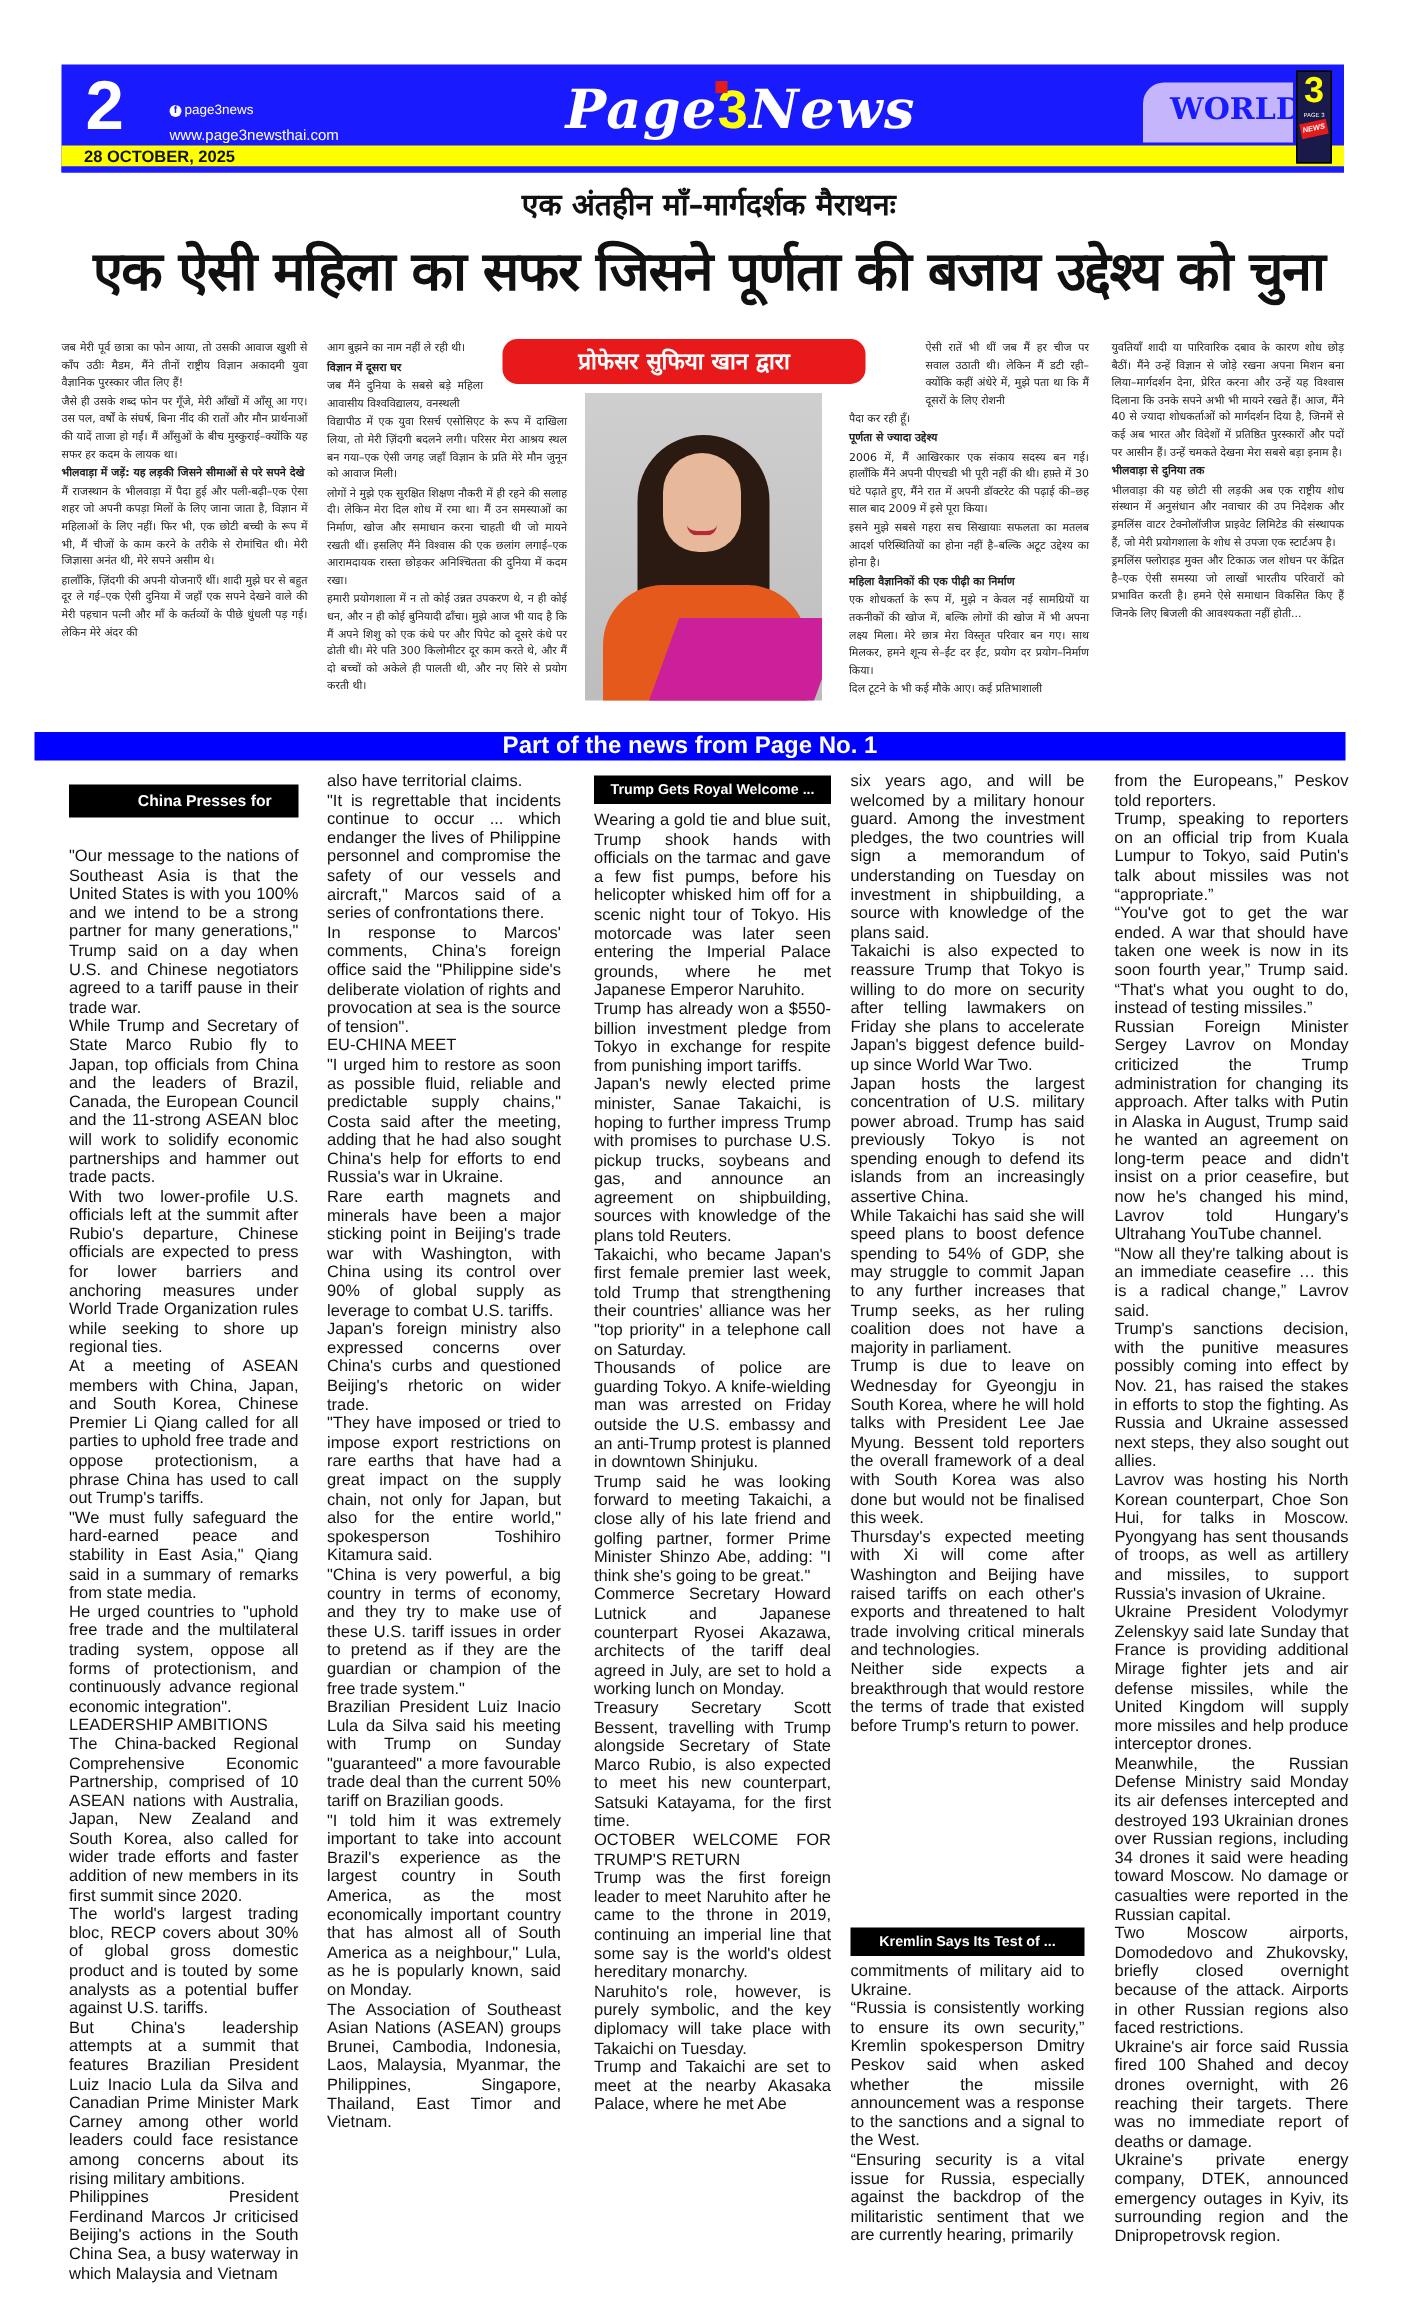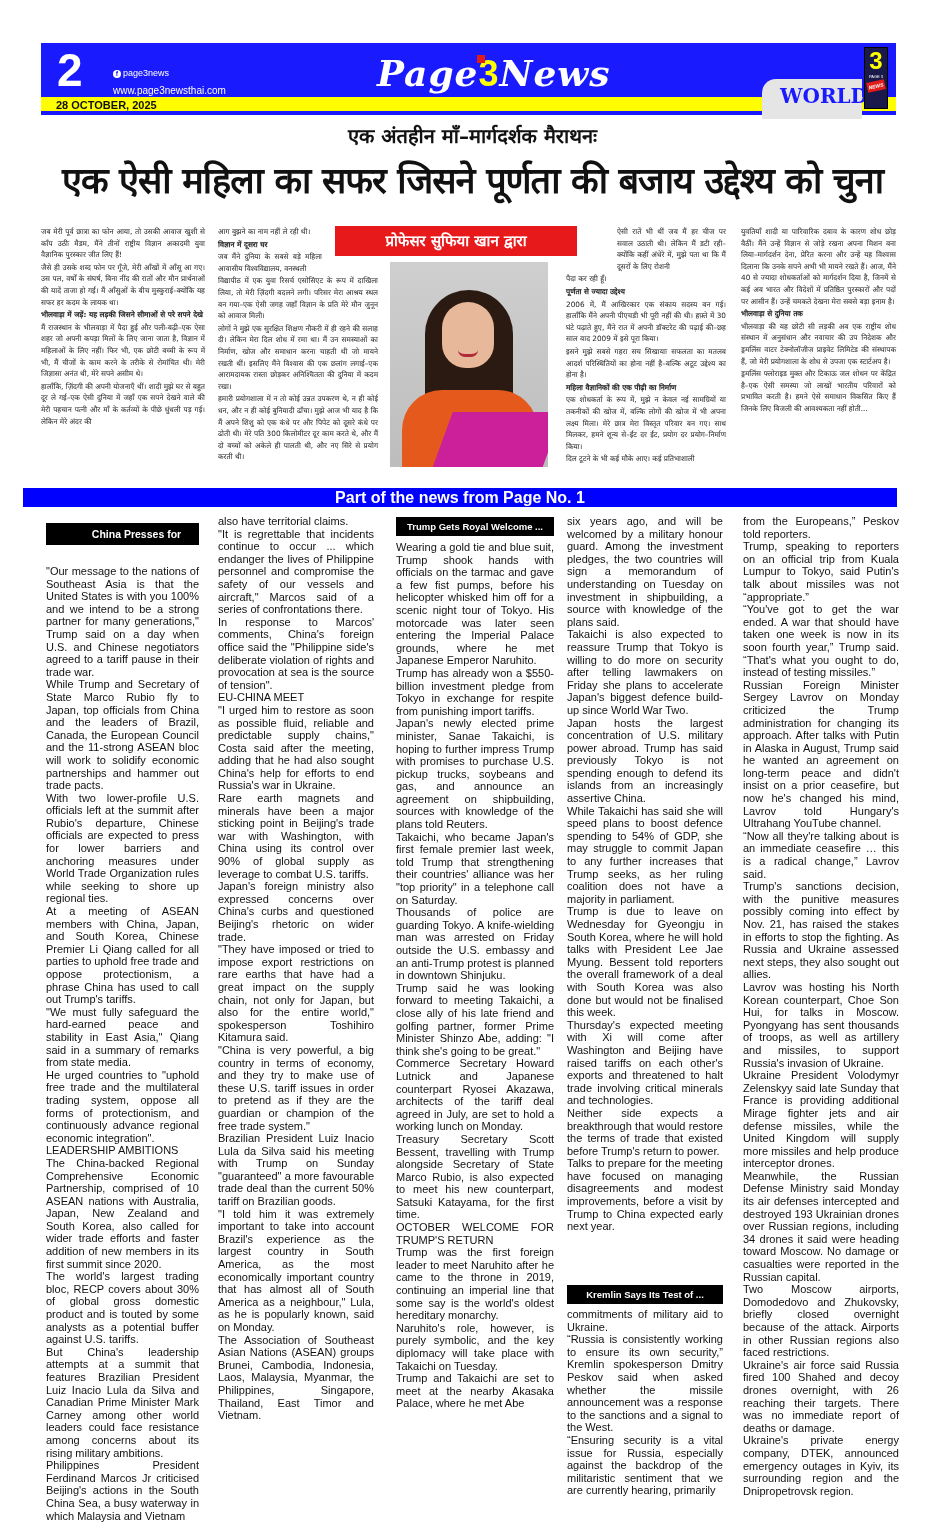--- a/index.html
+++ b/index.html
@@ -18,7 +18,7 @@
   .brand { position: absolute; left: 336px; top: 10px; font-family: "DejaVu Serif", serif; font-weight: bold; font-style: italic; font-size: 36px; color: #fff; letter-spacing: 1px; line-height: 40px; }
   .brand .three { color: #ffff00; font-family: "Liberation Sans", sans-serif; font-style: normal; position: relative; }
   .brand .three::before { content: ""; position: absolute; left: -2px; top: 2px; width: 8px; height: 8px; background: #e21b1b; }
-  .section-tab { position: absolute; right: 34px; top: 36px; width: 100px; height: 40px; background: #e5e5e5; border-radius: 14px 0 0 0; }
+  .section-tab { position: absolute; right: 34px; top: 12px; width: 100px; height: 40px; background: #c4b5fd; border-radius: 14px 0 0 0; }
   .section-tab span { position: absolute; left: 18px; top: 5px; font-family: "DejaVu Serif", serif; font-weight: bold; font-size: 20px; color: #1a1aff; }
   .badge { position: absolute; right: 8px; top: 4px; width: 24px; height: 62px; background: #1a1a4a; border: 1px solid #000; text-align: center; }
   .badge .b3 { color: #ffff00; font-weight: bold; font-size: 24px; line-height: 26px; display: block; }

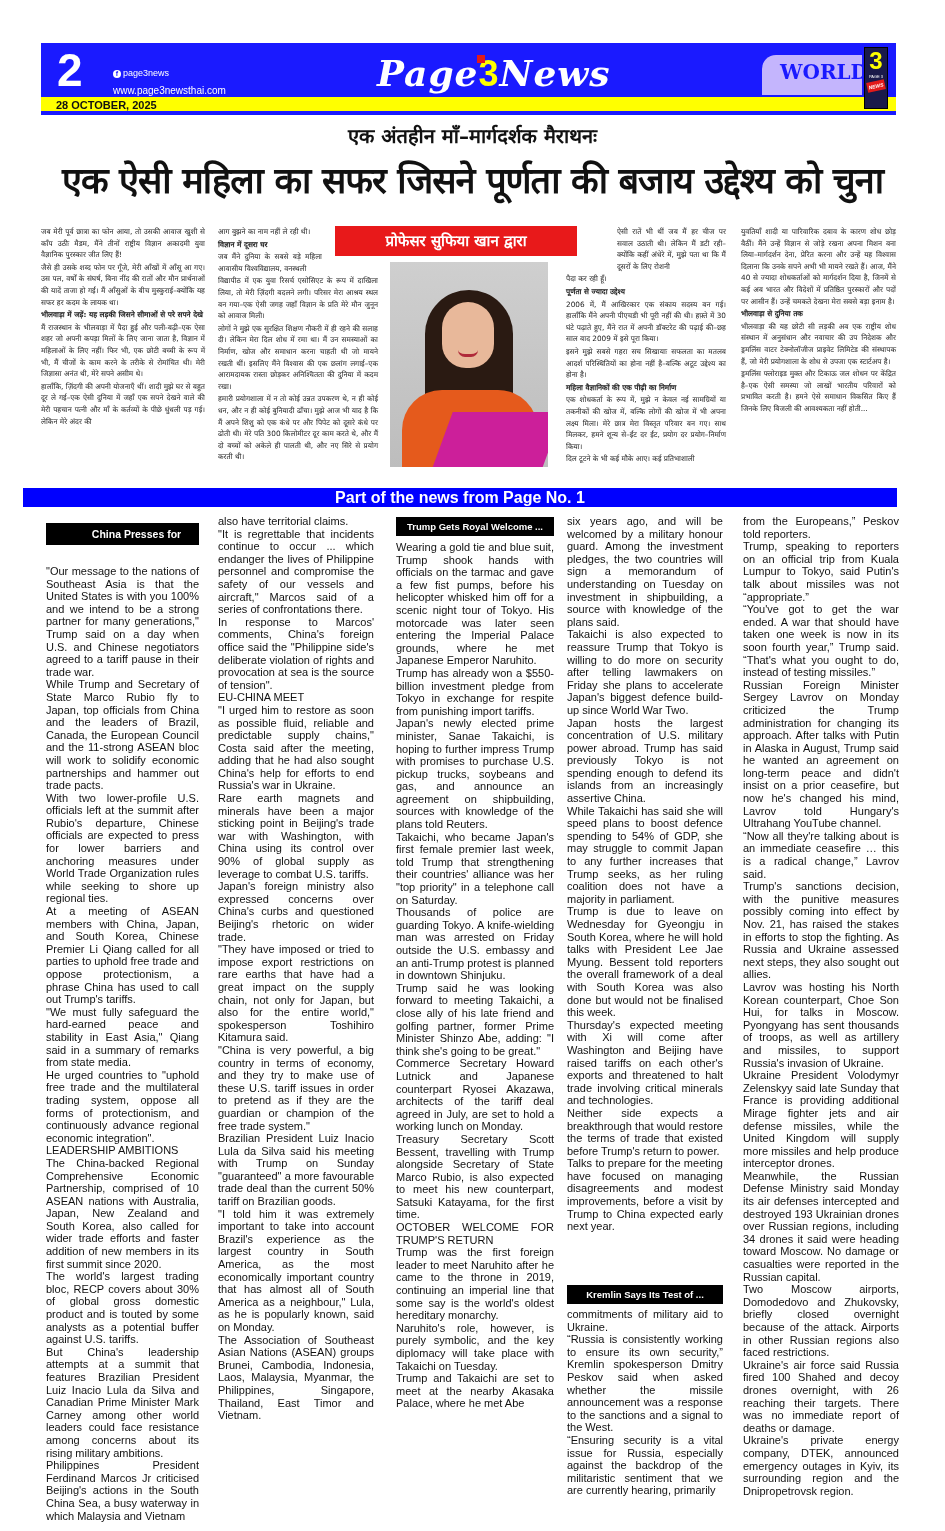--- a/index.html
+++ b/index.html
@@ -39,7 +39,7 @@
   .h-col3 .narrow { margin-left: 51px; }
   .h-col4 { left: 741px; width: 155px; }
 
-  .byline-bar { position: absolute; left: 335px; top: 226px; width: 242px; height: 30px; background: #e8191a; color: #fff; text-align: center; font-family: "DejaVu Sans", sans-serif; font-weight: bold; font-size: 15px; line-height: 30px; }
+  .byline-bar { position: absolute; left: 335px; top: 226px; width: 242px; height: 30px; background: #e8191a; color: #fff; text-align: center; font-family: "DejaVu Sans", sans-serif; font-weight: bold; font-size: 15px; line-height: 30px; border-radius: 10px; }
   .photo { position: absolute; left: 390px; top: 262px; width: 158px; height: 205px; background: linear-gradient(180deg,#cfcfcf 0%, #bdbdbd 100%); overflow: hidden; }
   .photo .hair { position: absolute; left: 35px; top: 28px; width: 88px; height: 128px; background: #2a1a12; border-radius: 44px 44px 20px 20px; }
   .photo .face { position: absolute; left: 52px; top: 40px; width: 52px; height: 66px; background: #e8b89a; border-radius: 26px 26px 24px 24px; }

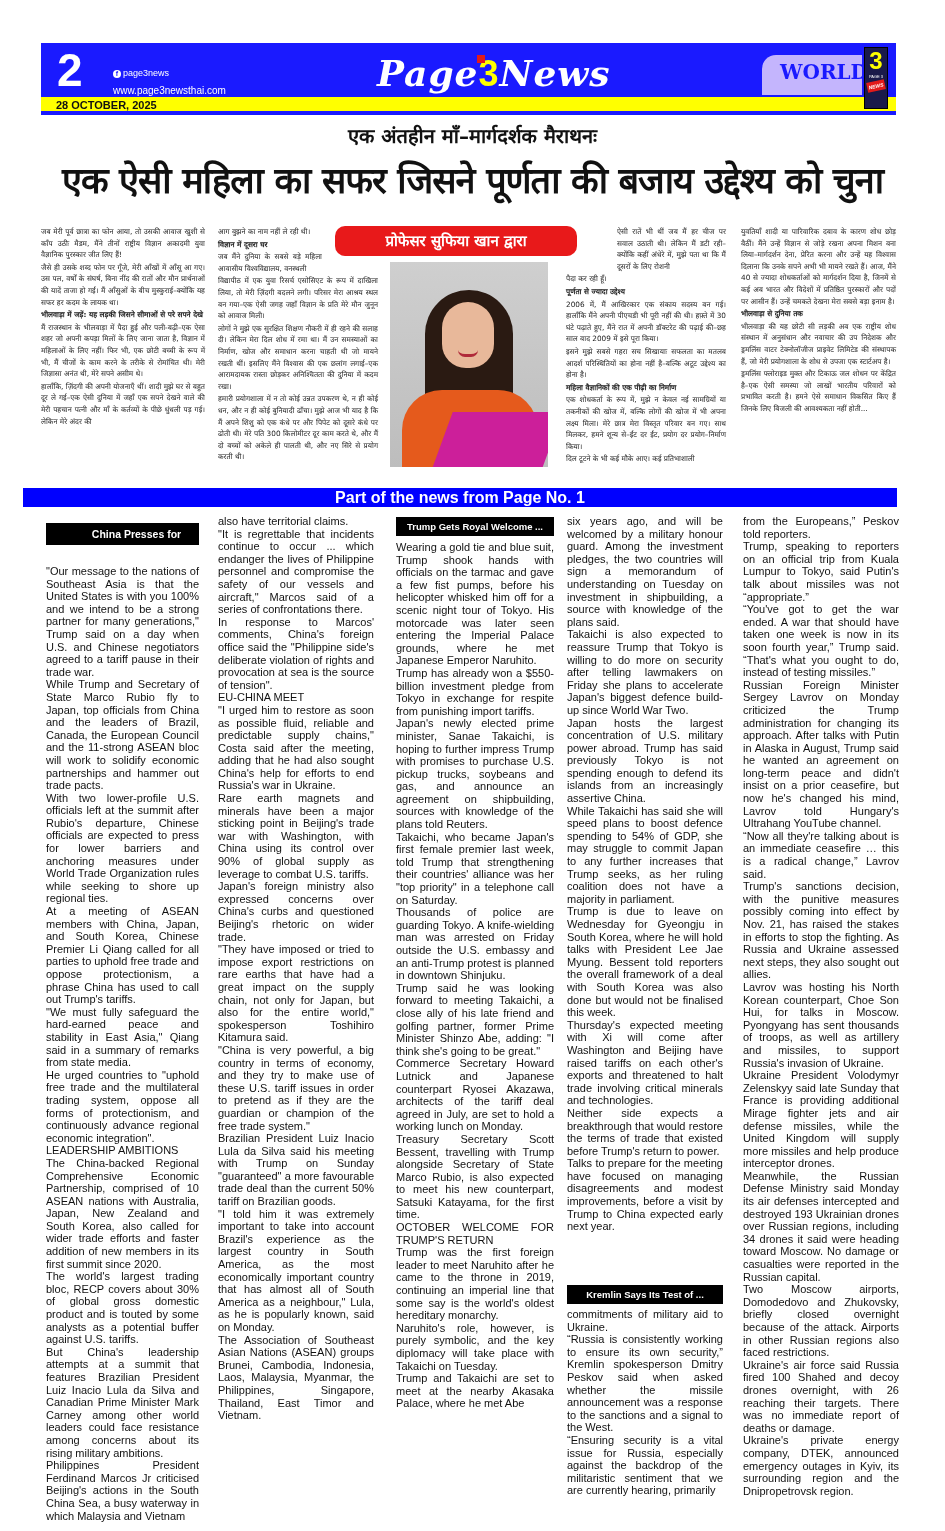--- a/index.html
+++ b/index.html
@@ -185,7 +185,6 @@
     <p>Trump is due to leave on Wednesday for Gyeongju in South Korea, where he will hold talks with President Lee Jae Myung. Bessent told reporters the overall framework of a deal with South Korea was also done but would not be finalised this week.</p>
     <p>Thursday's expected meeting with Xi will come after Washington and Beijing have raised tariffs on each other's exports and threatened to halt trade involving critical minerals and technologies.</p>
     <p>Neither side expects a breakthrough that would restore the terms of trade that existed before Trump's return to power.</p>
-    <p>Talks to prepare for the meeting have focused on managing disagreements and modest improvements, before a visit by Trump to China expected early next year.</p>
   </div>
 <div class="tag tag3">Kremlin Says Its Test of ...</div>
 <div class="en-col c4b">

